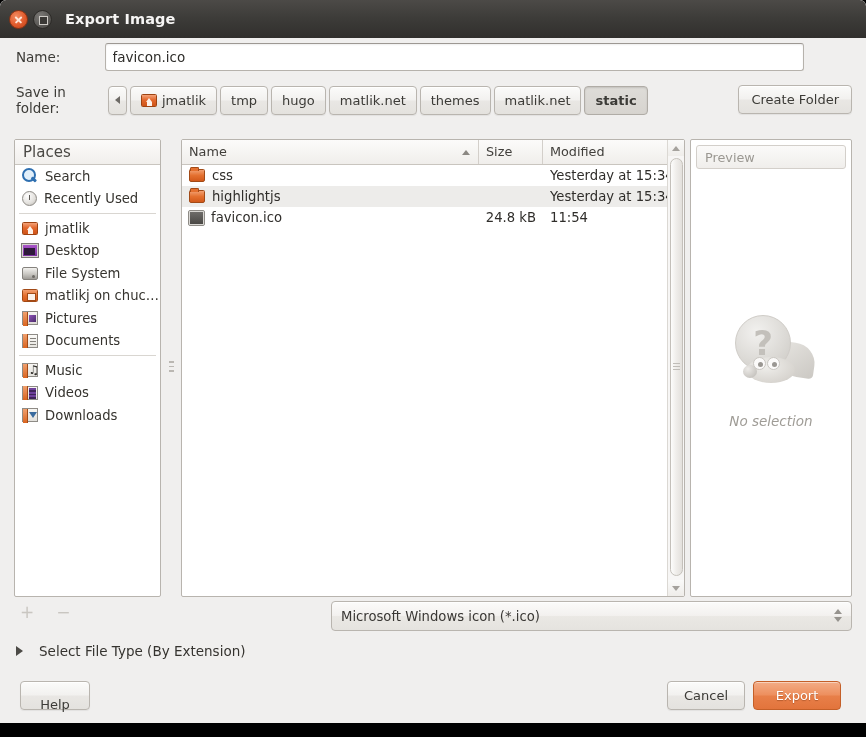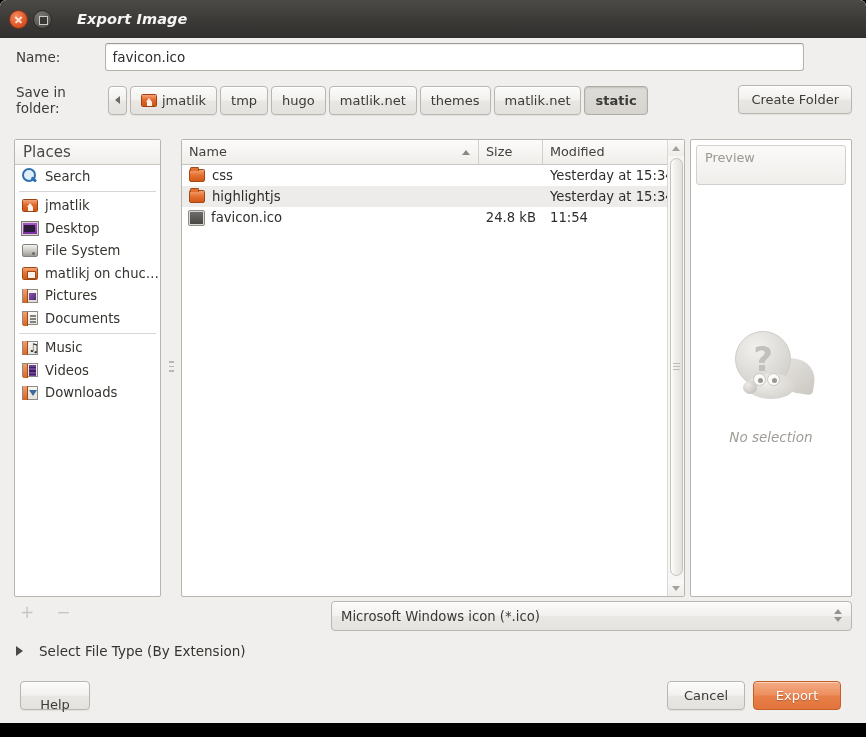--- a/index.html
+++ b/index.html
@@ -62,9 +62,8 @@
     color: #f6f5f4;
     font-size: 14.5px;
     font-weight: bold;
-    margin-left: 20px;
+    margin-left: 8px;
     letter-spacing: 0.1px;
-    font-style: italic;
   }
 
   

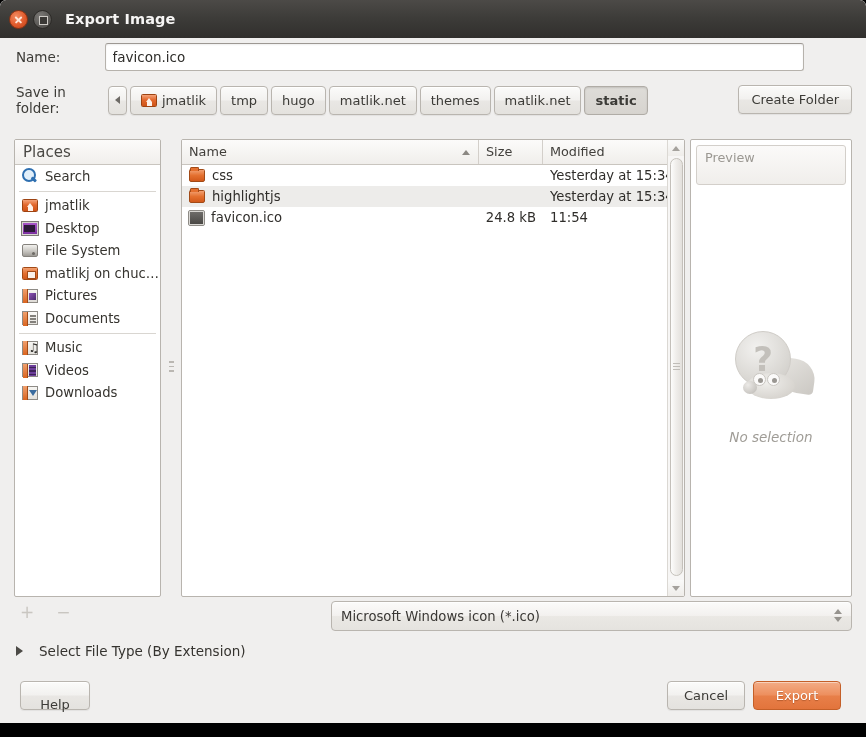--- a/index.html
+++ b/index.html
@@ -429,7 +429,7 @@
   }
   .preview-tab {
     margin: 5px 5px 0 5px;
-    height: 40px; line-height: 23px;
+    height: 24px; line-height: 23px;
     padding-left: 8px;
     font-size: 12.8px; color: #9b9892;
     background: linear-gradient(to bottom, #fbfaf9 0%, #f0eeeb 100%);

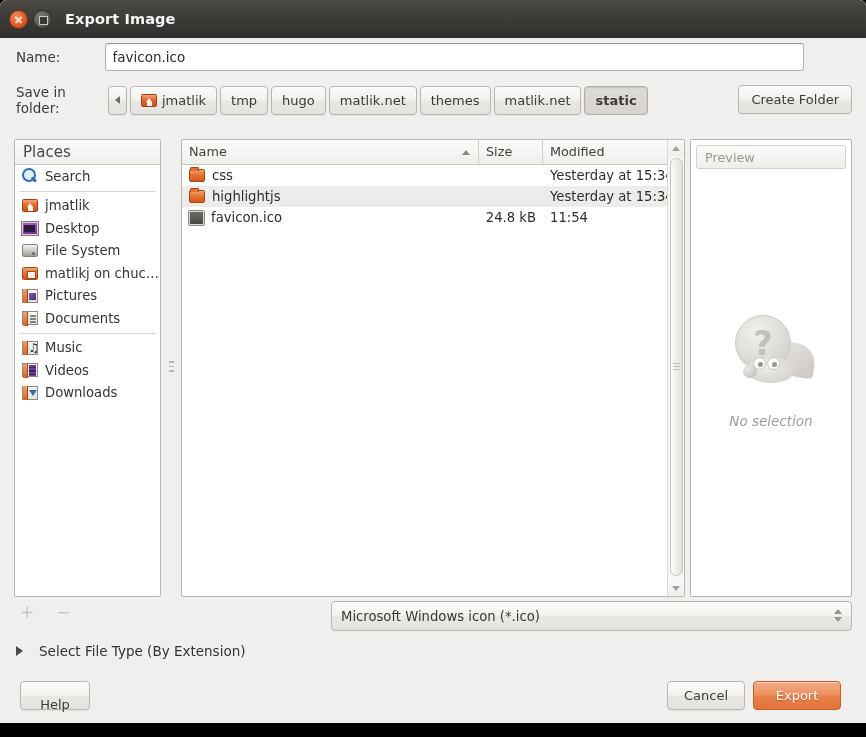--- a/index.html
+++ b/index.html
@@ -605,6 +605,10 @@
         <span class="ico ico-search"></span>
         <span>Search</span>
       </div>
+      <div class="place">
+        <span class="ico ico-clock"></span>
+        <span>Recently Used</span>
+      </div>
 
       <div class="place-sep"></div>
 

